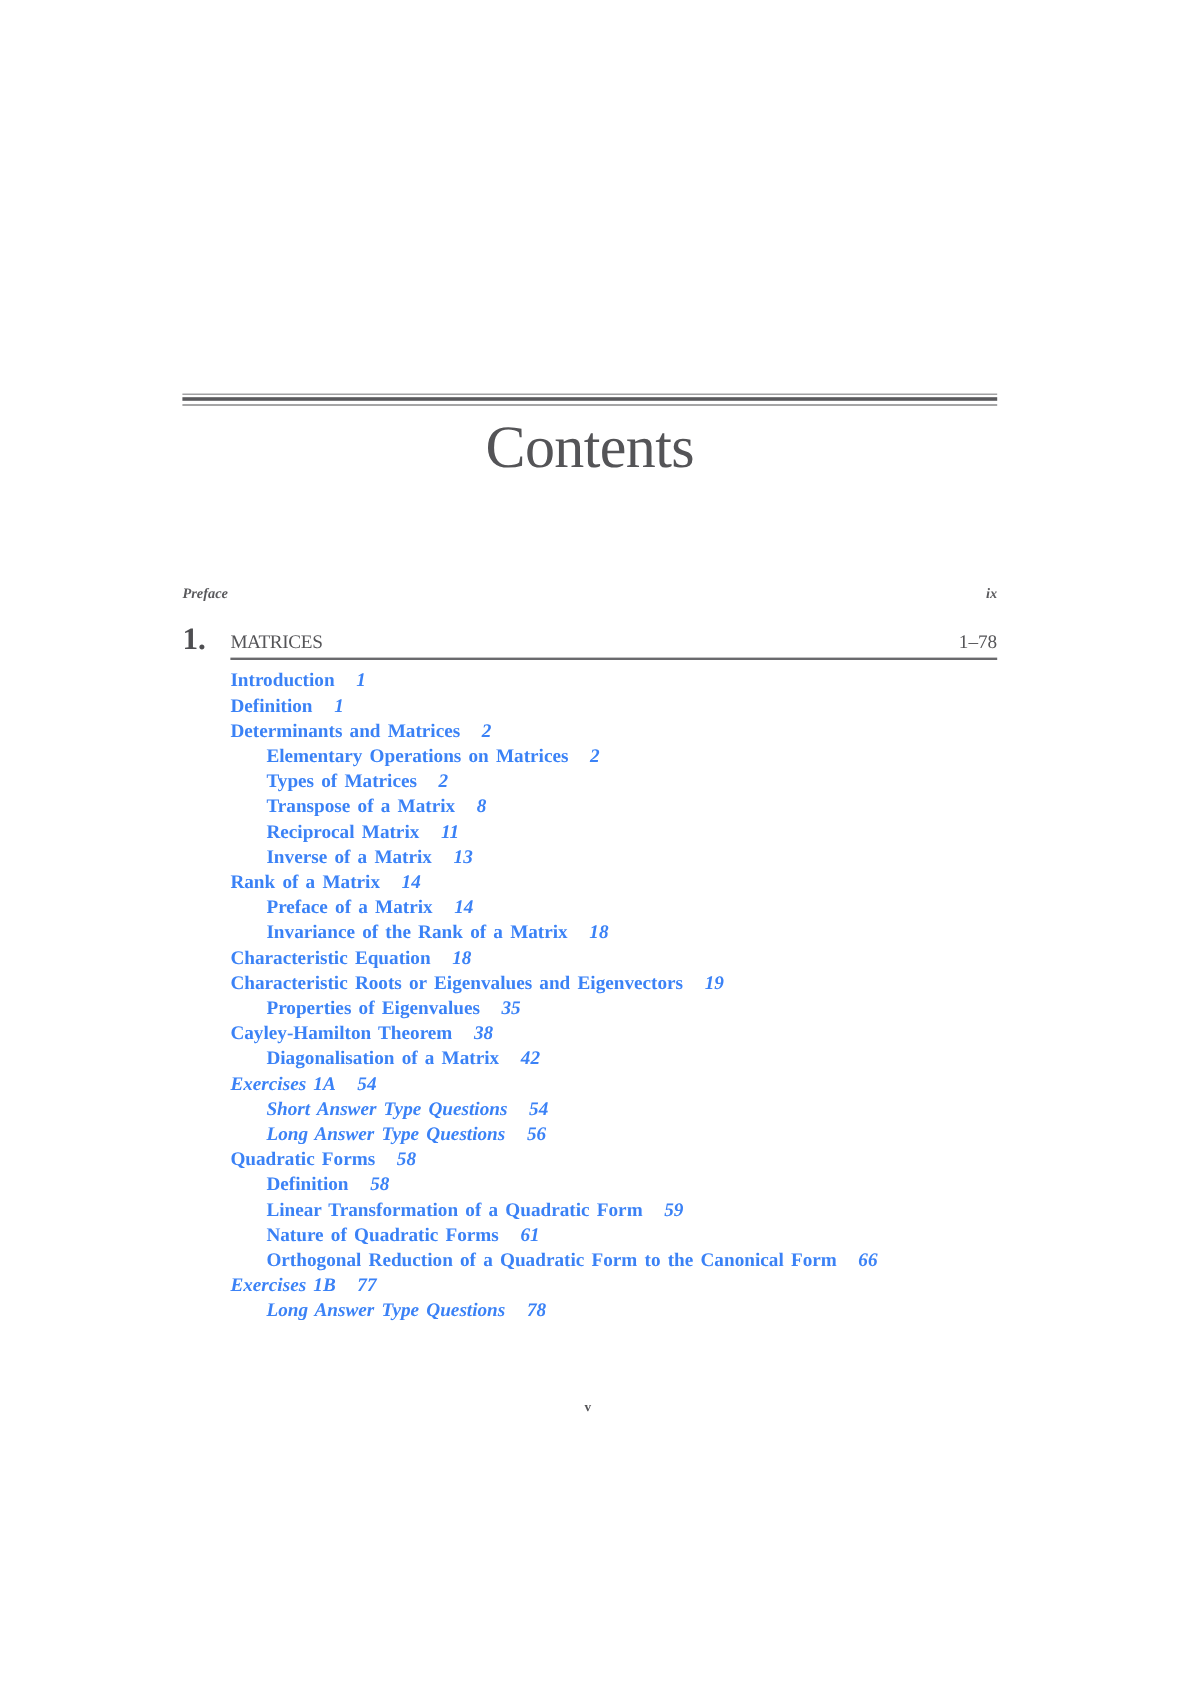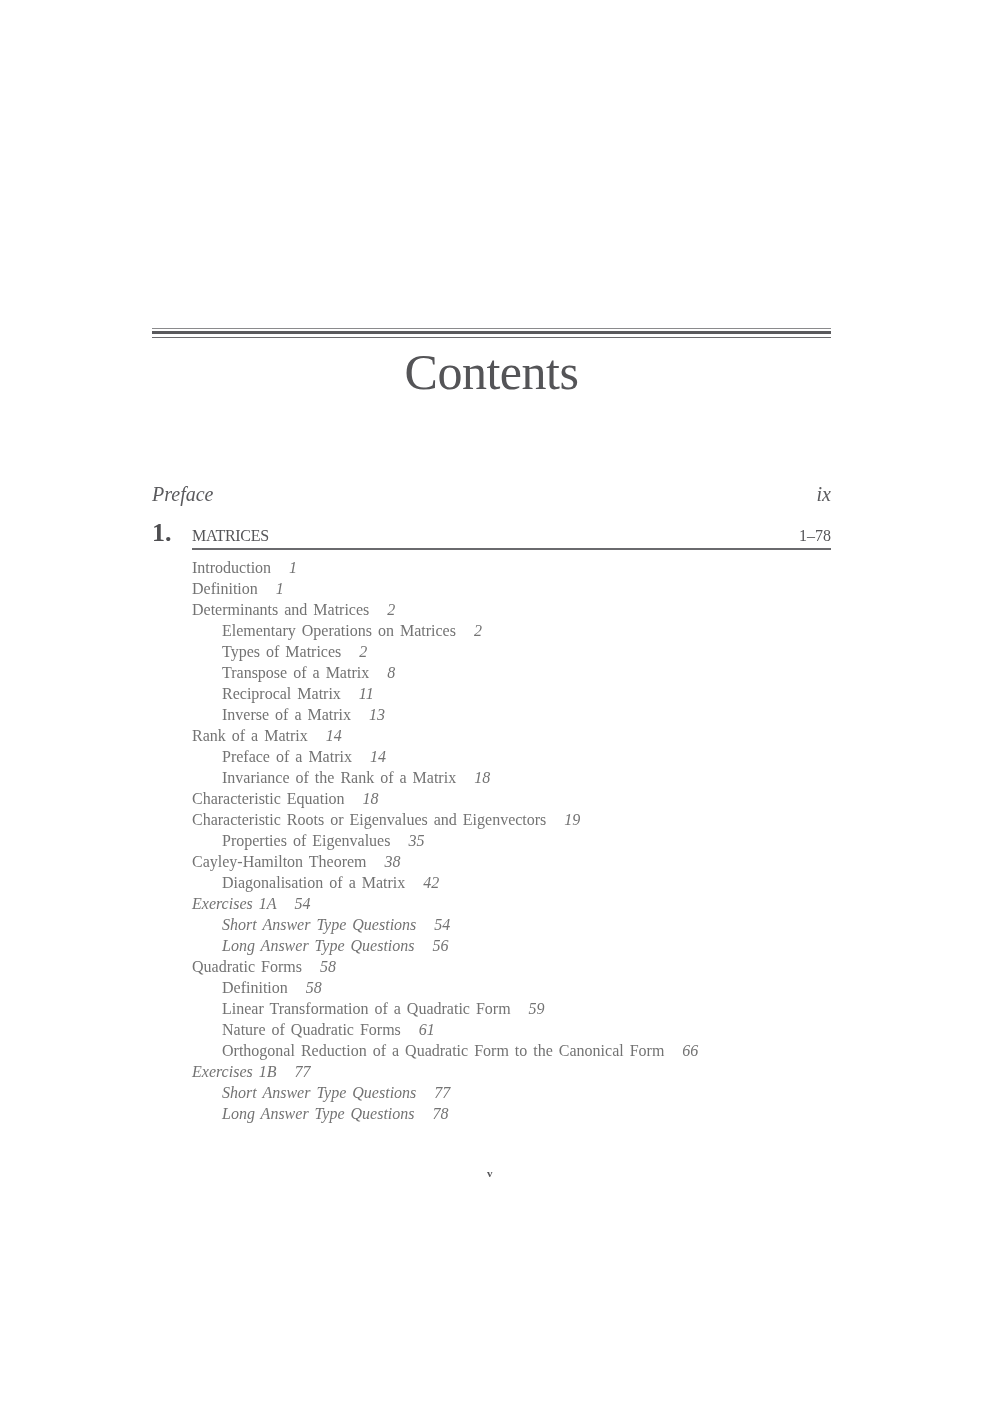--- a/index.html
+++ b/index.html
@@ -57,10 +57,11 @@
       top: 483px;
       width: 679px;
       height: 22px;
-      font-size: 20px;
+      font-size: 12px;
       font-style: italic;
       color: #5a5a5d;
       line-height: 22px;
+      font-weight: bold;
     }
     .preface-row .page-num {
       position: absolute;

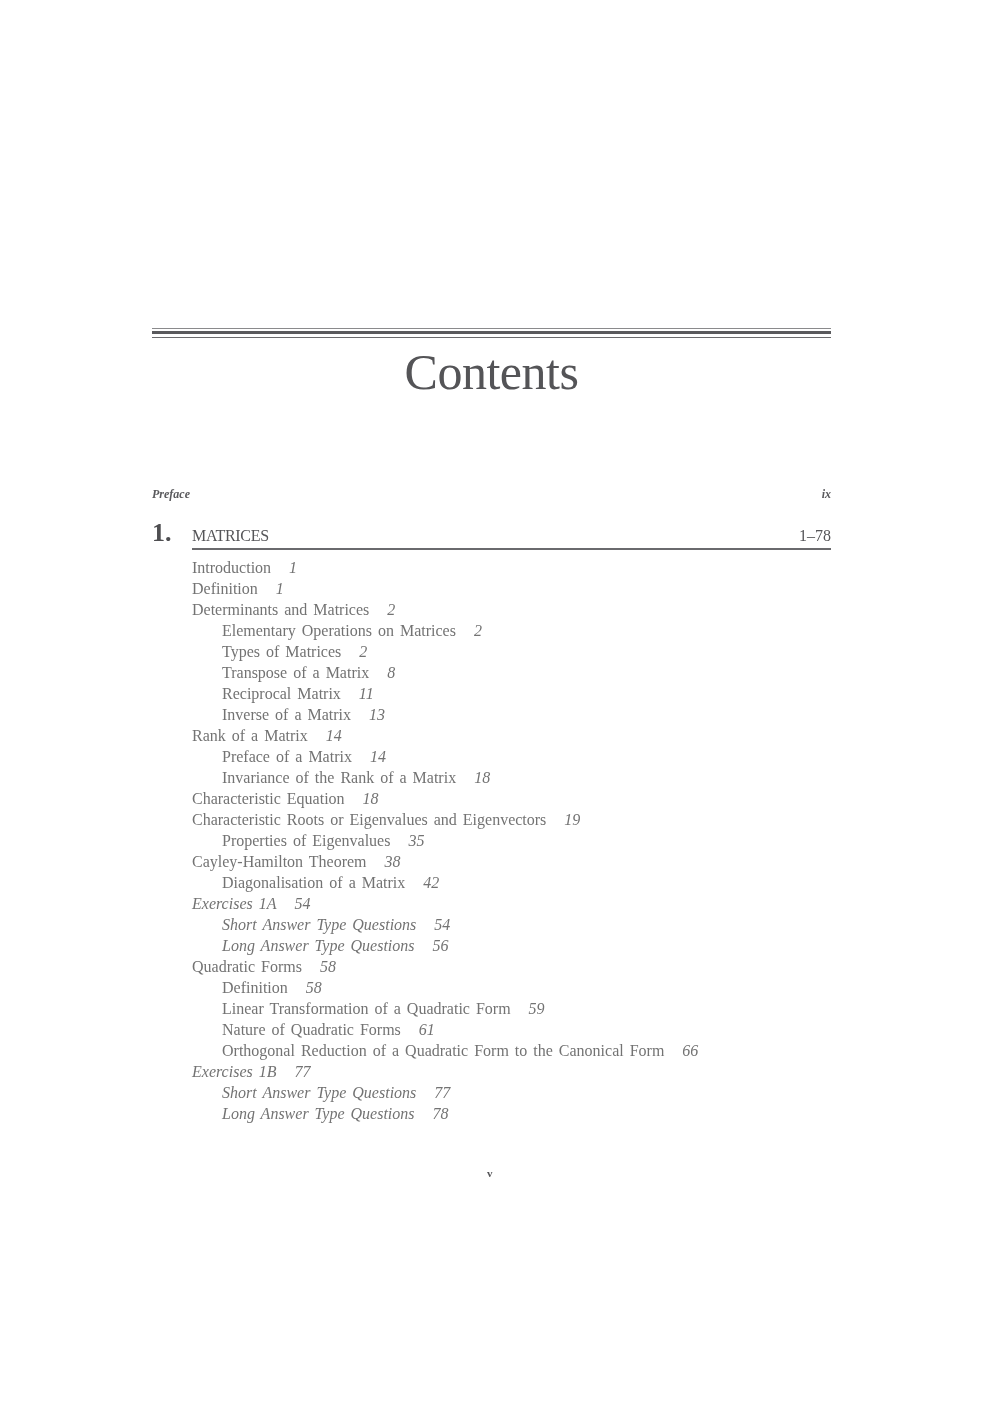--- a/index.html
+++ b/index.html
@@ -124,9 +124,10 @@
       height: 21px;
       line-height: 21px;
       font-size: 16px;
-      color: #737373;
+      color: #3b82f6;
       white-space: nowrap;
       word-spacing: 2px;
+      font-weight: bold;
     }
     .entry.level-2 {
       padding-left: 30px;

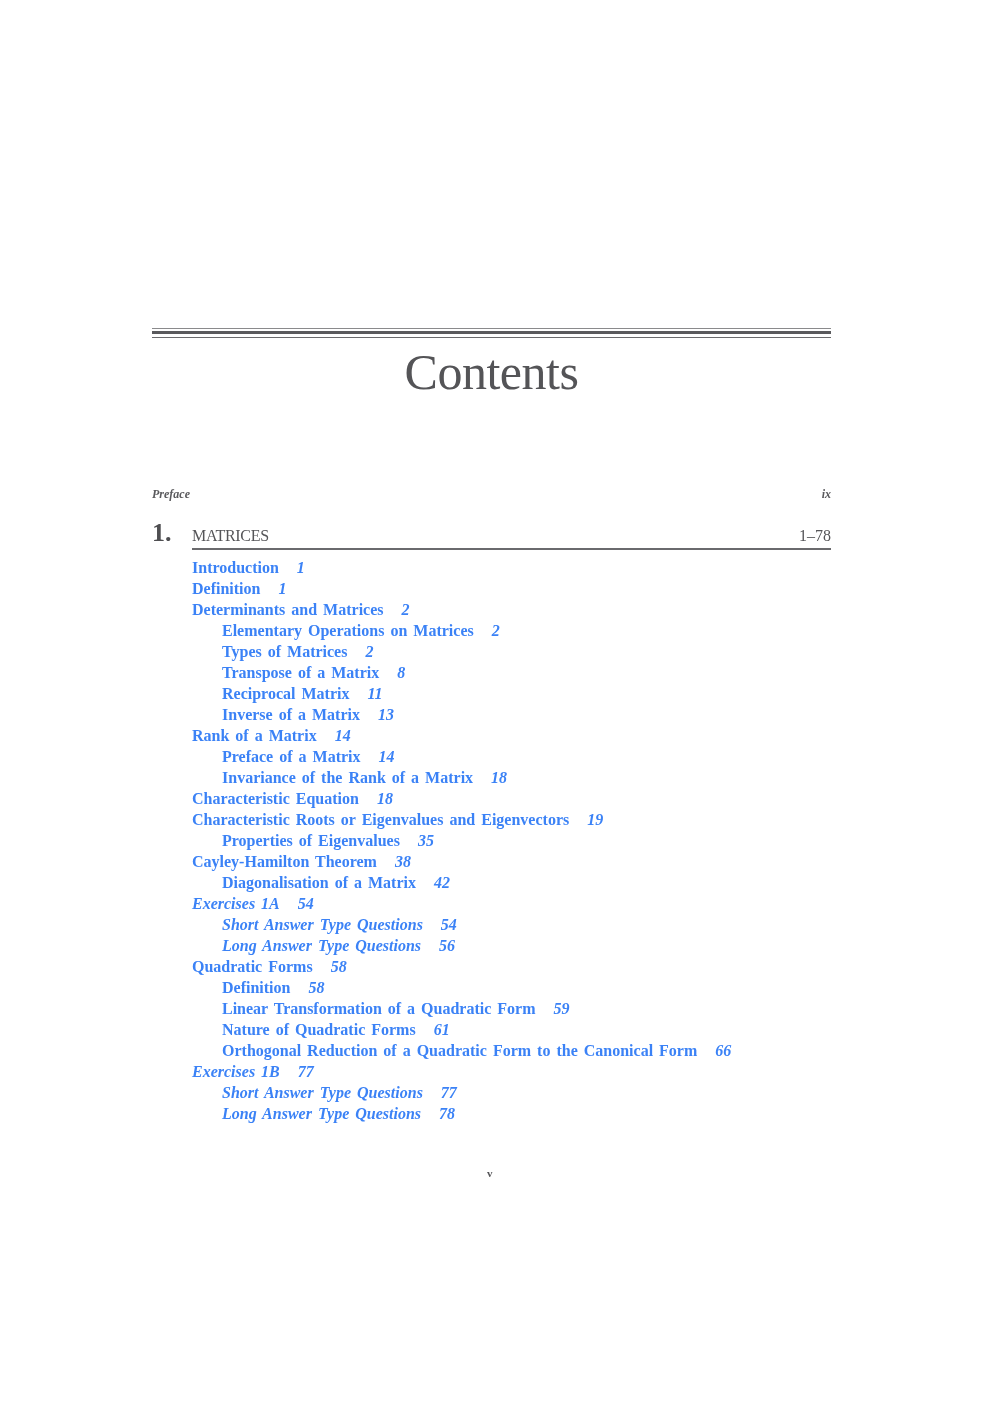--- a/index.html
+++ b/index.html
@@ -200,7 +200,6 @@
       <li class="entry level-2"><span class="entry-label">Nature of Quadratic Forms</span><span class="entry-page">61</span></li>
       <li class="entry level-2"><span class="entry-label">Orthogonal Reduction of a Quadratic Form to the Canonical Form</span><span class="entry-page">66</span></li>
       <li class="entry level-1 italic"><span class="entry-label">Exercises 1B</span><span class="entry-page">77</span></li>
-      <li class="entry level-2 italic"><span class="entry-label">Short Answer Type Questions</span><span class="entry-page">77</span></li>
       <li class="entry level-2 italic"><span class="entry-label">Long Answer Type Questions</span><span class="entry-page">78</span></li>
     </ul>
 

